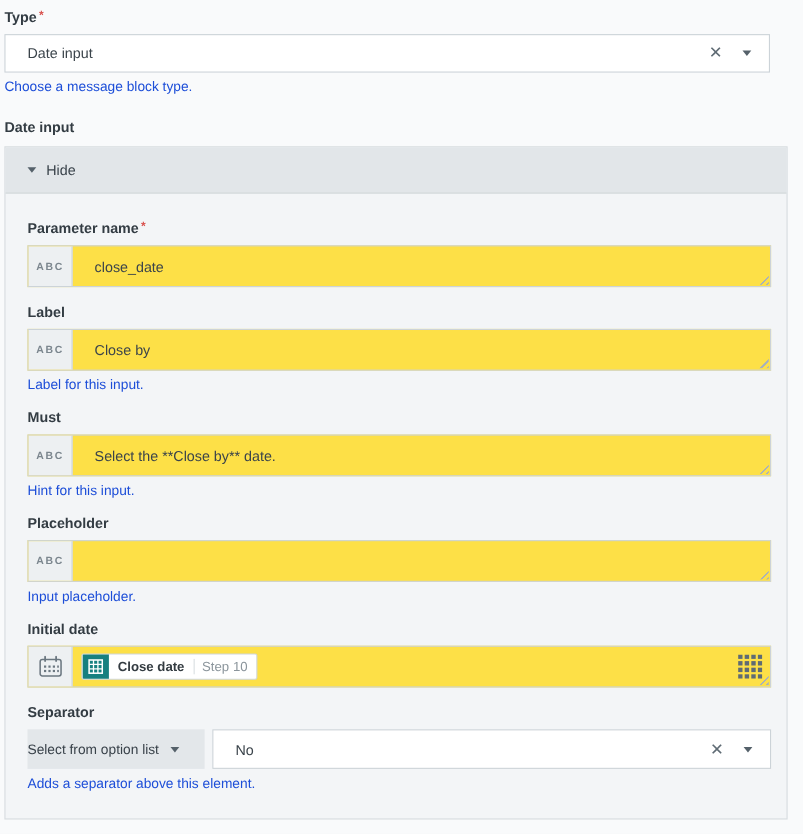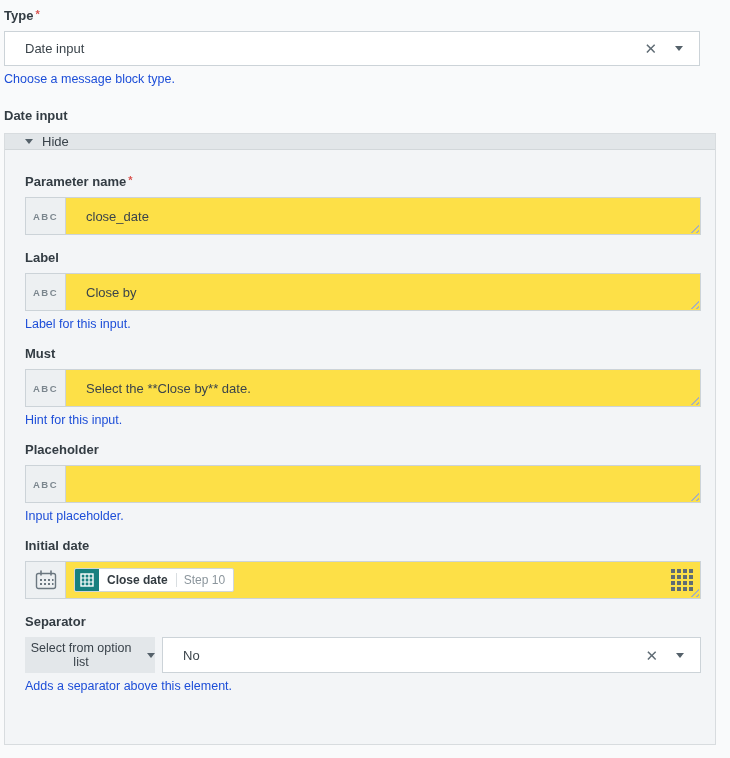--- a/index.html
+++ b/index.html
@@ -67,7 +67,7 @@
     min-height: 612px;
   }
   .hide-bar {
-    height: 16px;
+    height: 42px;
     background: #e2e6e9;
     border-bottom: 1px solid #d2d7da;
     display: flex; align-items: center; gap: 9px;

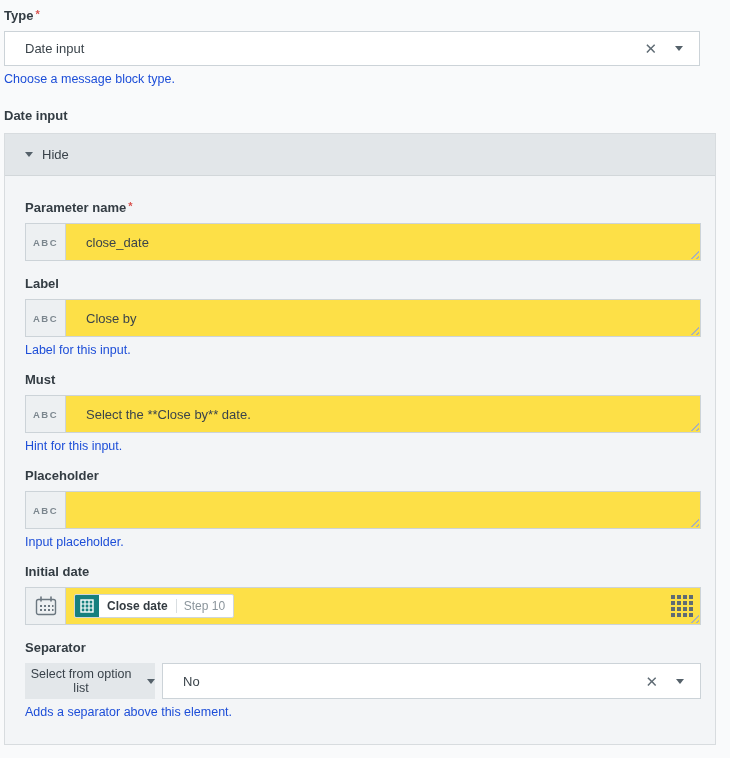--- a/index.html
+++ b/index.html
@@ -139,10 +139,10 @@
   
   .separator-row { display: flex; gap: 7px; width: 676px; }
   .mode-btn {
-    width: 130px; height: 36px;
+    width: 161px; height: 36px;
     background: #e3e7ea;
     border: none;
-    display: flex; align-items: center; justify-content: center; gap: 10px;
+    display: flex; align-items: center; gap: 10px;
     font-family: inherit; font-size: 12.5px; color: #39424a;
     cursor: pointer;
     flex: none;

